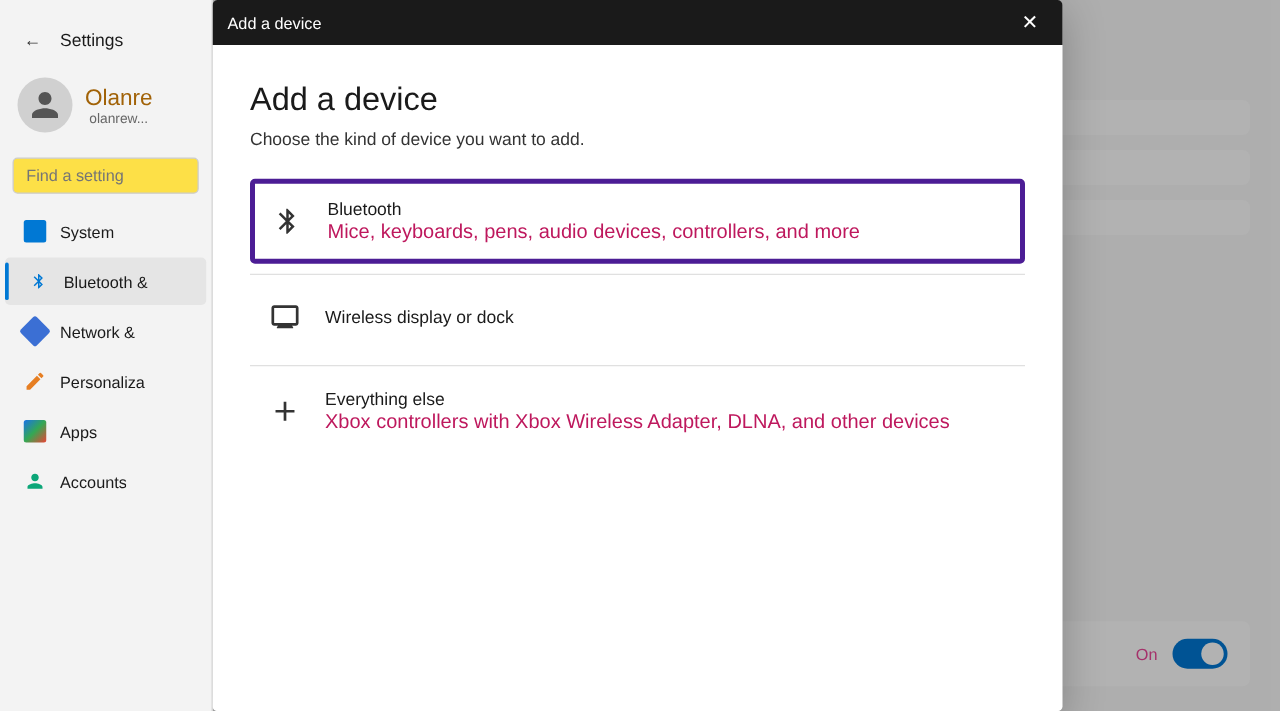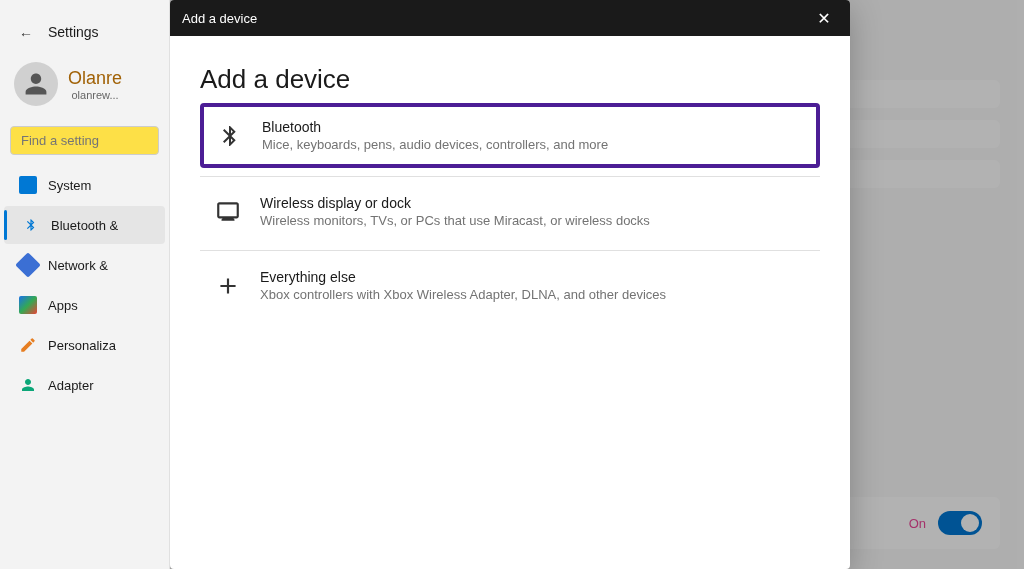--- a/index.html
+++ b/index.html
@@ -475,6 +475,7 @@
 
       <div class="modal-body">
         <h1 class="modal-heading">Add a device</h1>
+        <p class="modal-subtitle">Choose the kind of device you want to add.</p>
 
         <div class="device-option highlighted">
           <div class="device-option-icon">

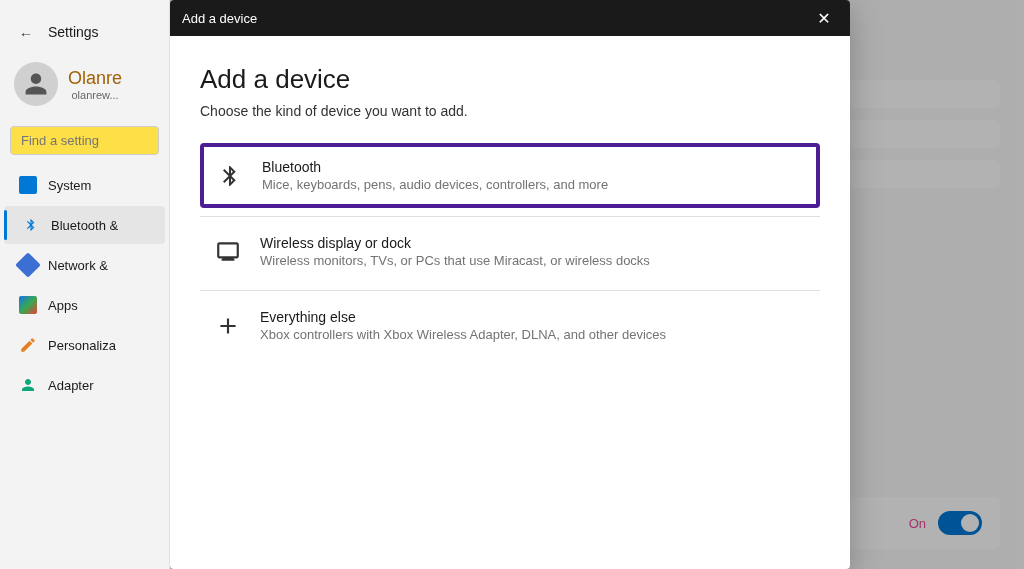--- a/index.html
+++ b/index.html
@@ -329,8 +329,8 @@
     }
 
     .device-option-desc {
-      font-size: 13px;
-      color: #737373;
+      font-size: 16px;
+      color: #be185d;
     }
 
     .divider {

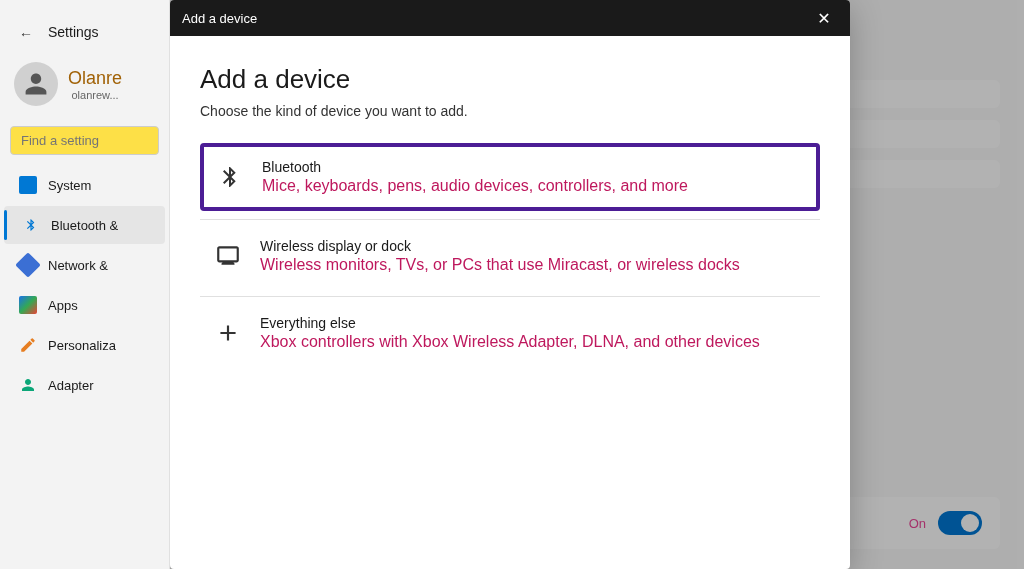--- a/index.html
+++ b/index.html
@@ -499,7 +499,6 @@
           </div>
           <div class="device-option-text">
             <span class="device-option-title">Wireless display or dock</span>
-            <span class="device-option-desc">Wireless monitors, TVs, or PCs that use Miracast, or wireless docks</span>
           </div>
         </div>
 

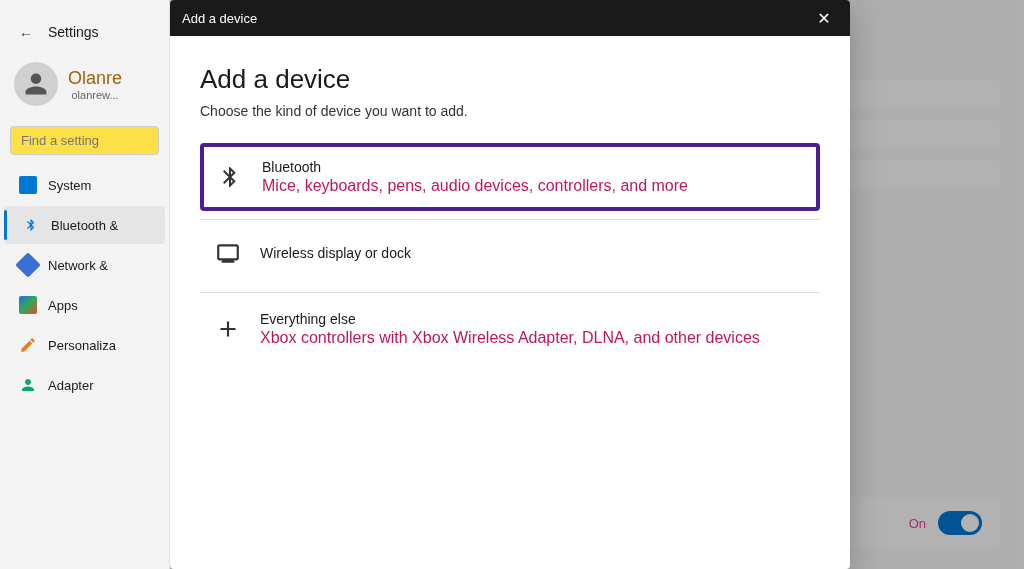--- a/index.html
+++ b/index.html
@@ -430,17 +430,17 @@
     </div>
     <div class="nav-item">
       <div class="nav-icon">
-        <div class="icon-apps"></div>
-      </div>
-      <span class="nav-label">Apps</span>
-    </div>
-    <div class="nav-item">
-      <div class="nav-icon">
         <svg width="18" height="18" viewBox="0 0 24 24" fill="#e67e22">
           <path d="M3 17.25V21h3.75L17.81 9.94l-3.75-3.75L3 17.25zM20.71 7.04a1 1 0 000-1.41l-2.34-2.34a1 1 0 00-1.41 0l-1.83 1.83 3.75 3.75 1.83-1.83z"></path>
         </svg>
       </div>
       <span class="nav-label">Personaliza</span>
+    </div>
+    <div class="nav-item">
+      <div class="nav-icon">
+        <div class="icon-apps"></div>
+      </div>
+      <span class="nav-label">Apps</span>
     </div>
     <div class="nav-item">
       <div class="nav-icon">

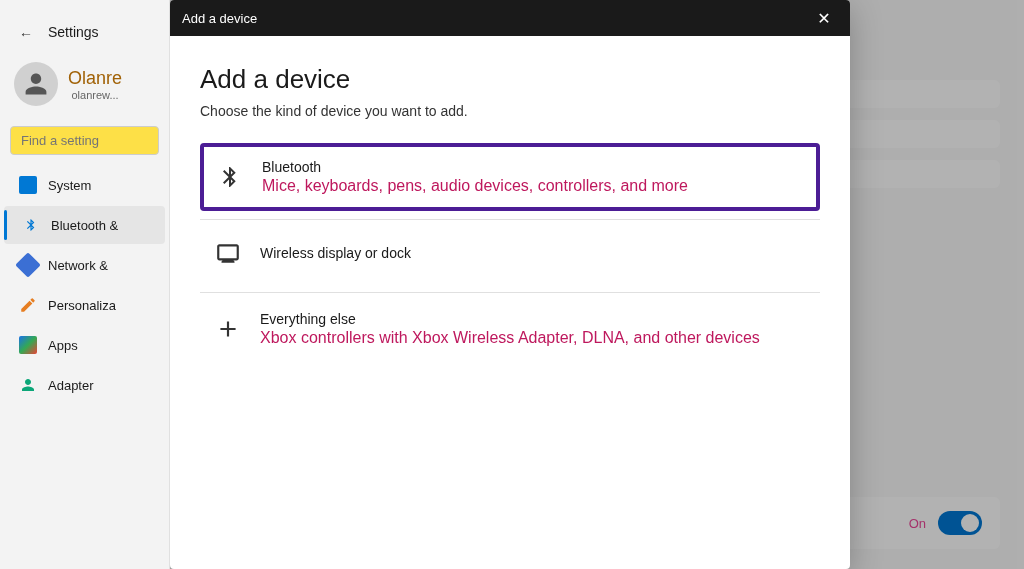--- a/index.html
+++ b/index.html
@@ -448,7 +448,7 @@
           <path d="M12 12c2.21 0 4-1.79 4-4s-1.79-4-4-4-4 1.79-4 4 1.79 4 4 4zm0 2c-2.67 0-8 1.34-8 4v2h16v-2c0-2.66-5.33-4-8-4z"></path>
         </svg>
       </div>
-      <span class="nav-label">Adapter</span>
+      <span class="nav-label">Accounts</span>
     </div>
   </nav>
 </div>

